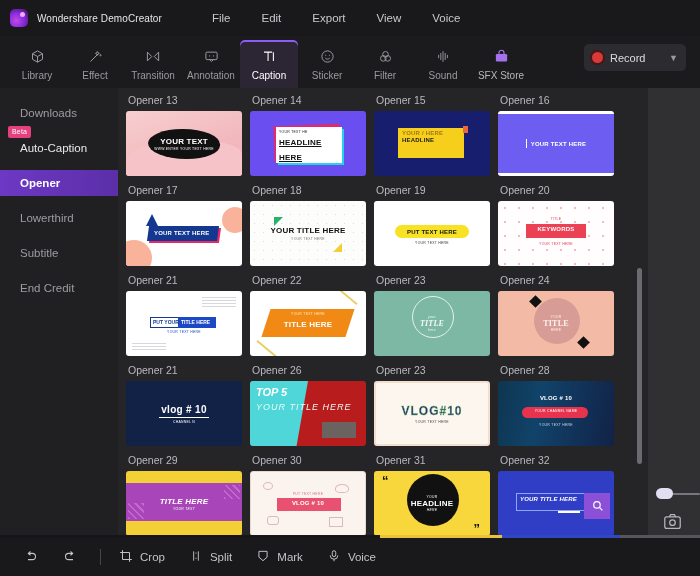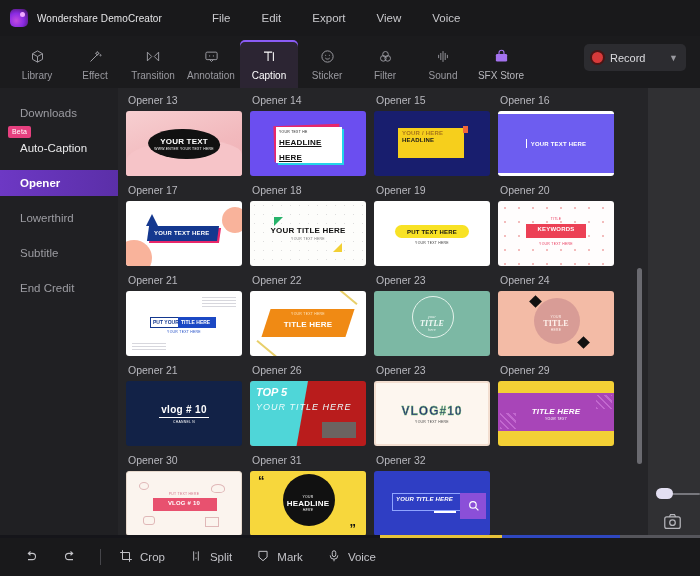--- a/index.html
+++ b/index.html
@@ -449,6 +449,15 @@
           </div>
         </div>
 
+        <div class="cell">
+          <div class="cell-label">Opener 28</div>
+          <div class="thumb" style="background:linear-gradient(100deg,#0e3550 0%,#11436a 35%,#122247 100%);">
+            <div style="position:absolute;left:0;right:0;top:14px;text-align:center;color:#fff;" class="sm">VLOG # 10</div>
+            <div style="position:absolute;left:24px;top:26px;width:66px;height:11px;background:#e8334f;border-radius:6px;"></div>
+            <div style="position:absolute;left:0;right:0;top:28px;text-align:center;color:#fff;" class="tiny">YOUR CHANNEL NAME</div>
+            <div style="position:absolute;left:0;right:0;top:42px;text-align:center;color:#cfd9e6;" class="tiny">YOUR TEXT HERE</div>
+          </div>
+        </div>
 
         <div class="cell">
           <div class="cell-label">Opener 29</div>

